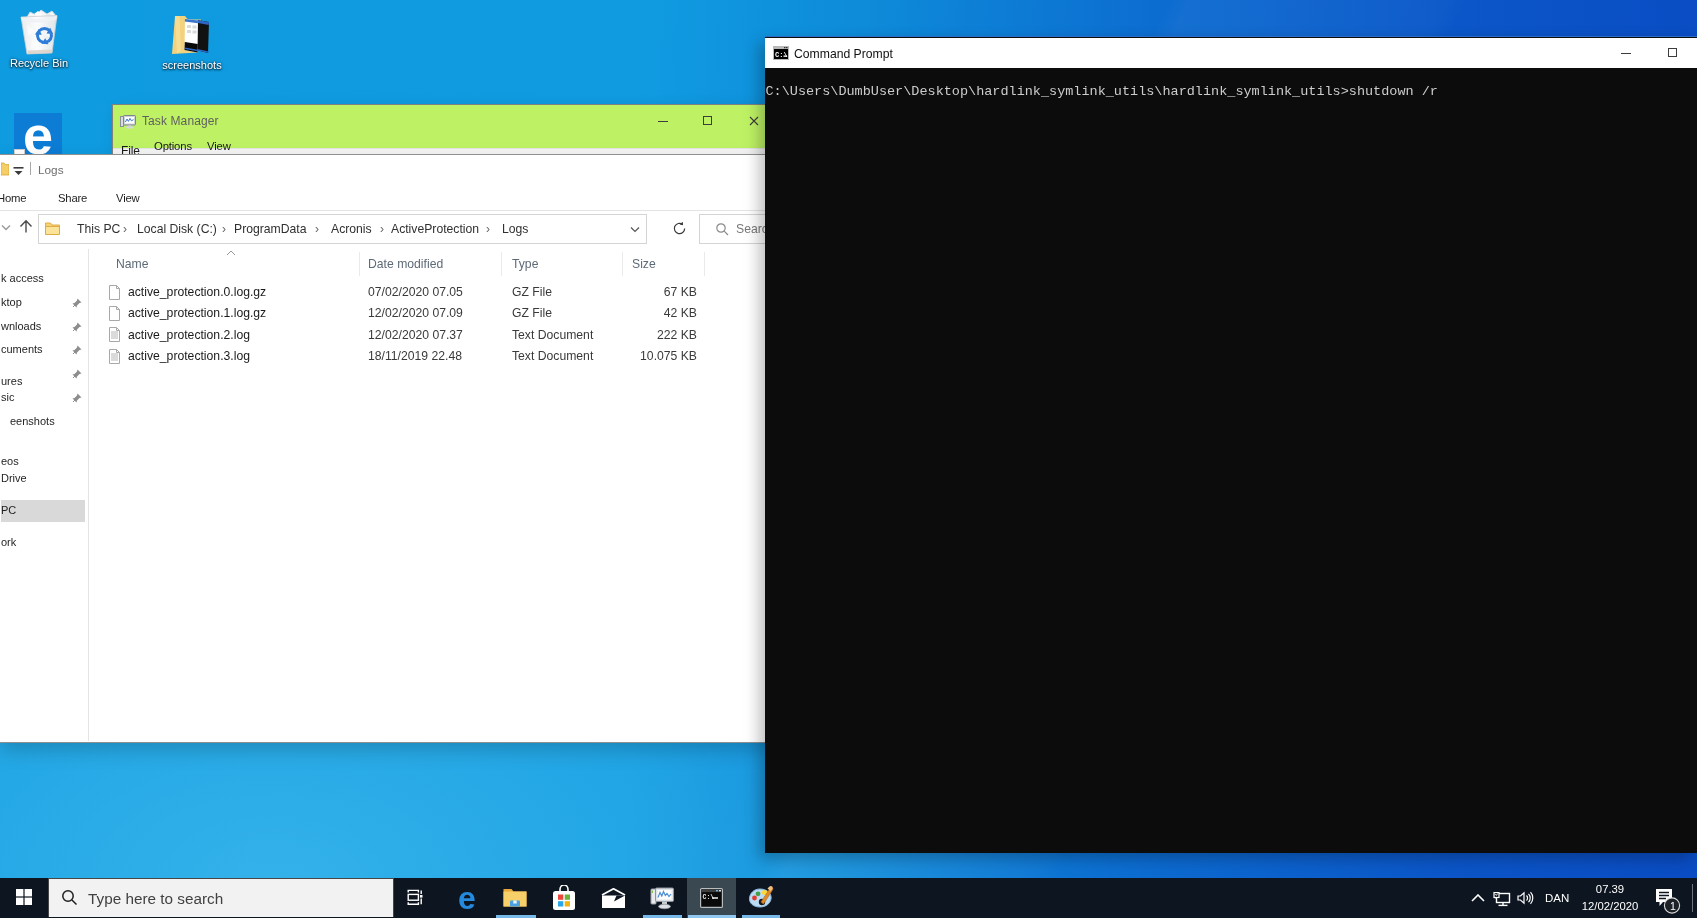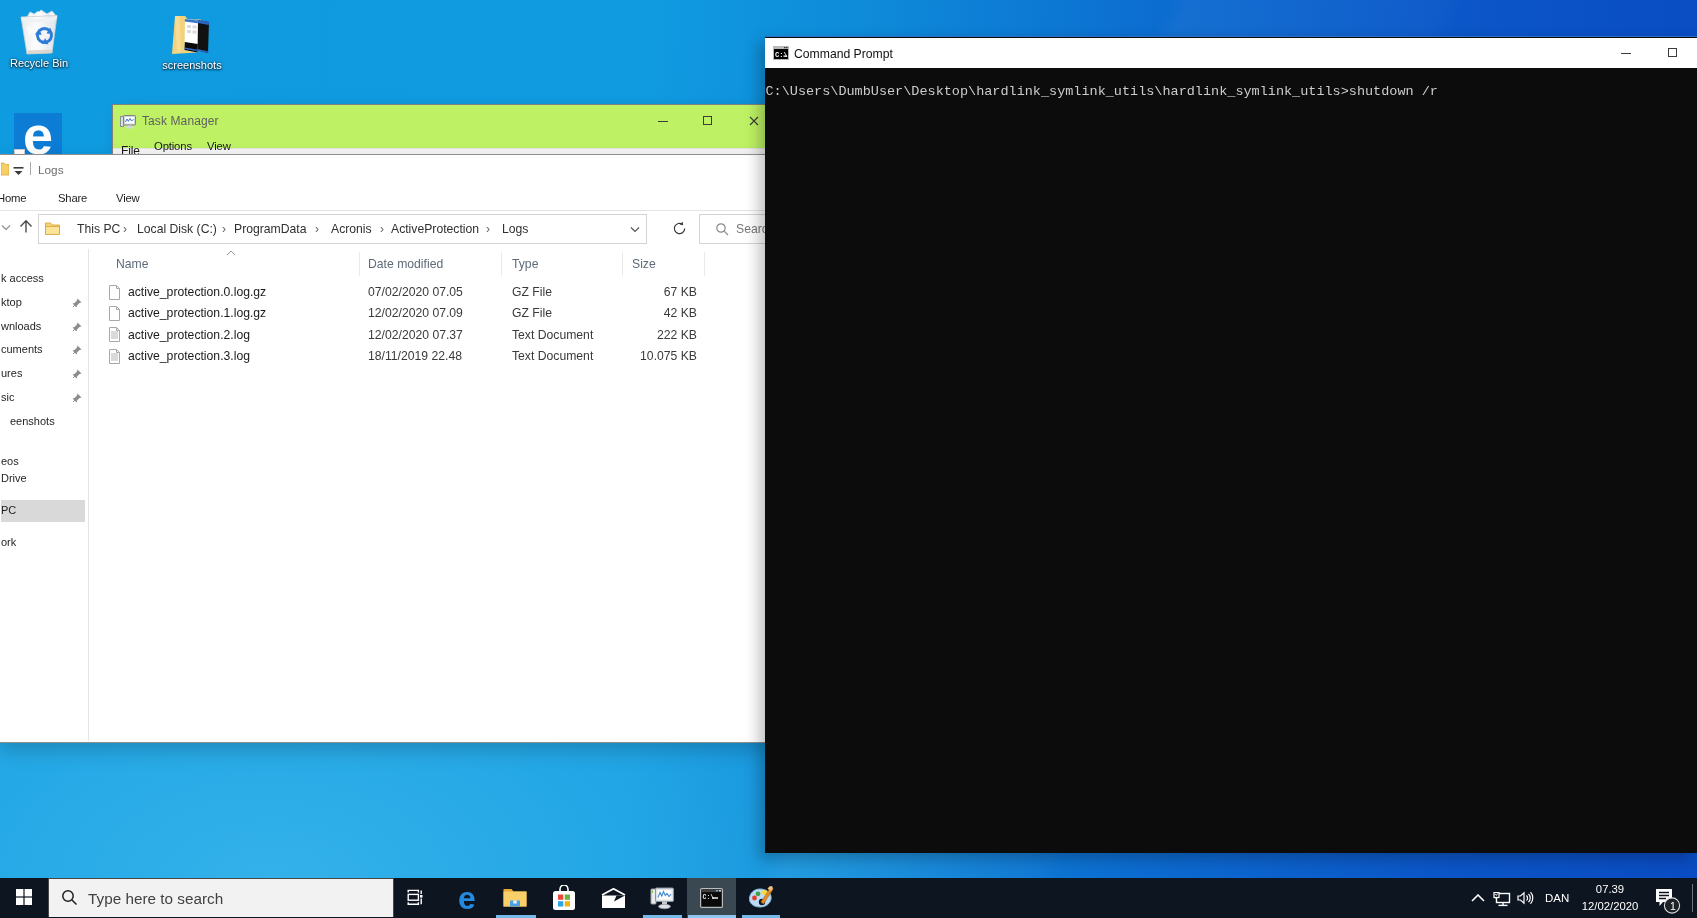--- a/index.html
+++ b/index.html
@@ -197,7 +197,7 @@
     <span class="abs" style="left:8px;top:141px;">ktop</span>
     <span class="abs" style="left:8px;top:164.5px;">wnloads</span>
     <span class="abs" style="left:8px;top:188px;">cuments</span>
-    <span class="abs" style="left:8px;top:212px;text-align:center;">ures</span>
+    <span class="abs" style="left:8px;top:220px;text-align:center;">ures</span>
     <span class="abs" style="left:8px;top:235.5px;">sic</span>
     <span class="abs" style="left:8px;top:260px;padding-left:9px;">eenshots</span>
     <span class="abs" style="left:8px;top:300px;">eos</span>

